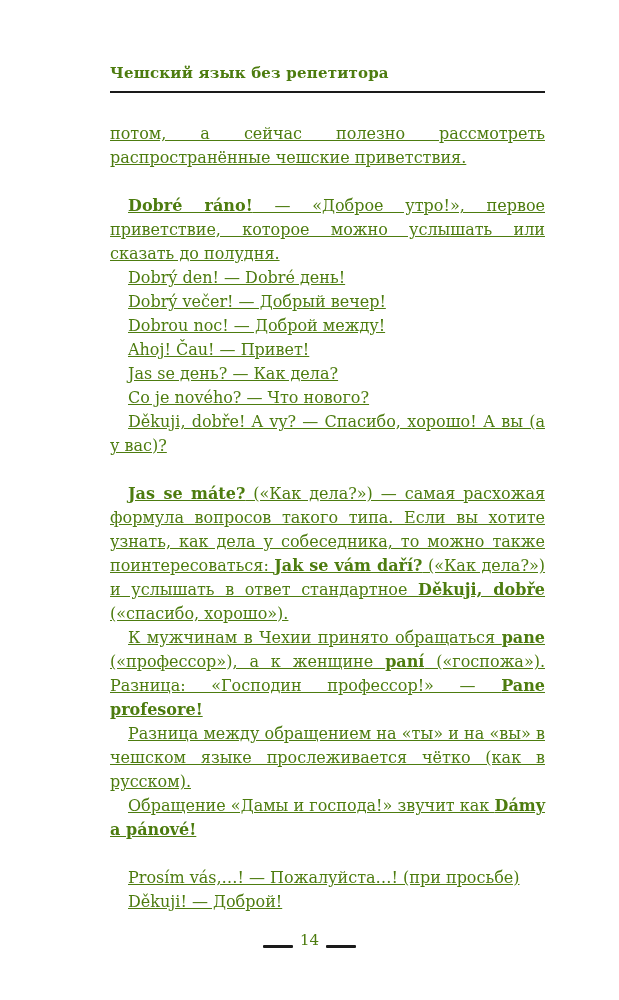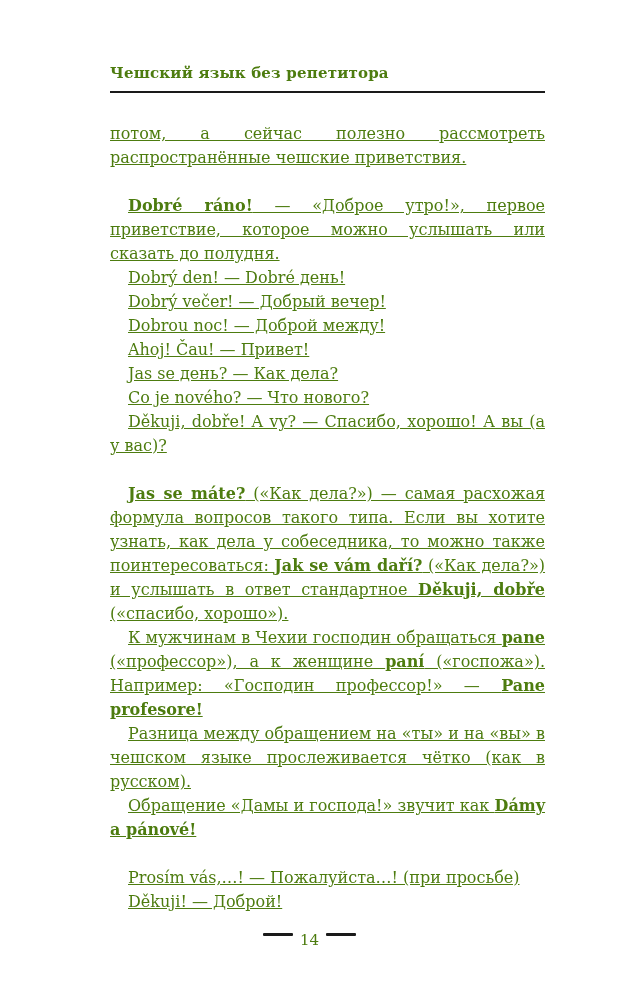--- a/index.html
+++ b/index.html
@@ -86,7 +86,7 @@
         <p class="indent"><span>Co je nového? — Что нового?</span></p>
         <p class="indent"><span>Děkuji, dobře! A vy? — Спасибо, хорошо! А вы (а у вас)?</span></p>
         <p class="indent gap"><span class="bold">Jas se máte?</span><span> («Как дела?») — самая расхожая формула вопросов такого типа. Если вы хотите узнать, как дела у собеседника, то можно также поинтересоваться: </span><span class="bold">Jak se vám daří?</span><span> («Как дела?») и услышать в ответ стандартное </span><span class="bold">Děkuji, dobře</span><span> («спасибо, хорошо»).</span></p>
-        <p class="indent"><span>К мужчинам в Чехии господин обращаться </span><span class="bold">pane</span><span> («профессор»), а к женщине </span><span class="bold">paní</span><span> («госпожа»). Например: «Господин профессор!» — </span><span class="bold">Pane profesore!</span></p>
+        <p class="indent"><span>К мужчинам в Чехии принято обращаться </span><span class="bold">pane</span><span> («профессор»), а к женщине </span><span class="bold">paní</span><span> («госпожа»). Например: «Господин профессор!» — </span><span class="bold">Pane profesore!</span></p>
         <p class="indent"><span>Разница между обращением на «ты» и на «вы» в чешском языке прослеживается чётко (как в русском).</span></p>
         <p class="indent"><span>Обращение «Дамы и господа!» звучит как </span><span class="bold">Dámy a pánové!</span></p>
         <p class="indent gap"><span>Prosím vás,…! — Пожалуйста…! (при просьбе)</span></p>

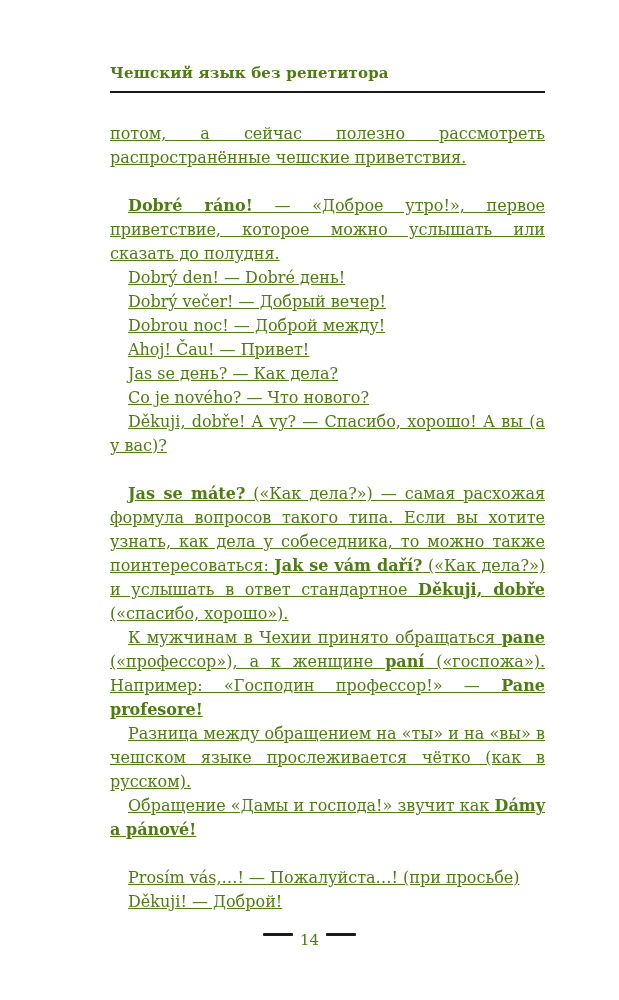--- a/index.html
+++ b/index.html
@@ -86,7 +86,7 @@
         <p class="indent"><span>Co je nového? — Что нового?</span></p>
         <p class="indent"><span>Děkuji, dobře! A vy? — Спасибо, хорошо! А вы (а у вас)?</span></p>
         <p class="indent gap"><span class="bold">Jas se máte?</span><span> («Как дела?») — самая расхожая формула вопросов такого типа. Если вы хотите узнать, как дела у собеседника, то можно также поинтересоваться: </span><span class="bold">Jak se vám daří?</span><span> («Как дела?») и услышать в ответ стандартное </span><span class="bold">Děkuji, dobře</span><span> («спасибо, хорошо»).</span></p>
-        <p class="indent"><span>К мужчинам в Чехии принято обращаться </span><span class="bold">pane</span><span> («профессор»), а к женщине </span><span class="bold">paní</span><span> («госпожа»). Например: «Господин профессор!» — </span><span class="bold">Pane profesore!</span></p>
+        <p class="indent"><span>К мужчинам в Чехии принято обращаться </span><span class="bold">pane</span><span> («профессор»), а к женщине </span><span class="bold">paní</span><span> («госпожа»). Разница: «Господин профессор!» — </span><span class="bold">Pane profesore!</span></p>
         <p class="indent"><span>Разница между обращением на «ты» и на «вы» в чешском языке прослеживается чётко (как в русском).</span></p>
         <p class="indent"><span>Обращение «Дамы и господа!» звучит как </span><span class="bold">Dámy a pánové!</span></p>
         <p class="indent gap"><span>Prosím vás,…! — Пожалуйста…! (при просьбе)</span></p>

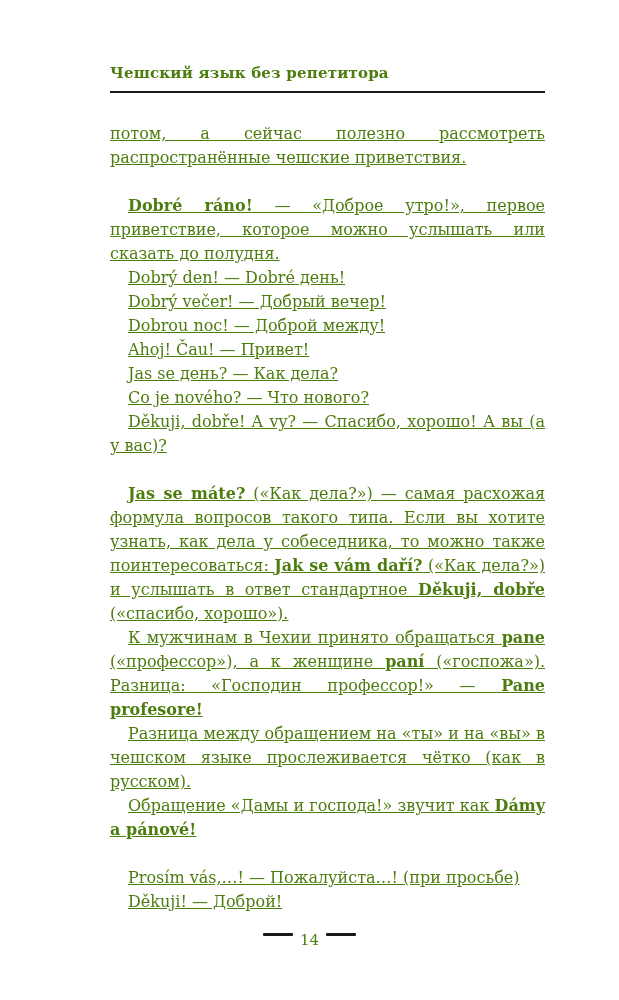--- a/index.html
+++ b/index.html
@@ -54,7 +54,7 @@
     right: 0;
     bottom: 52px;
     display: flex;
-    align-items: flex-start;
+    align-items: flex-end;
     justify-content: center;
     gap: 7px;
   }

